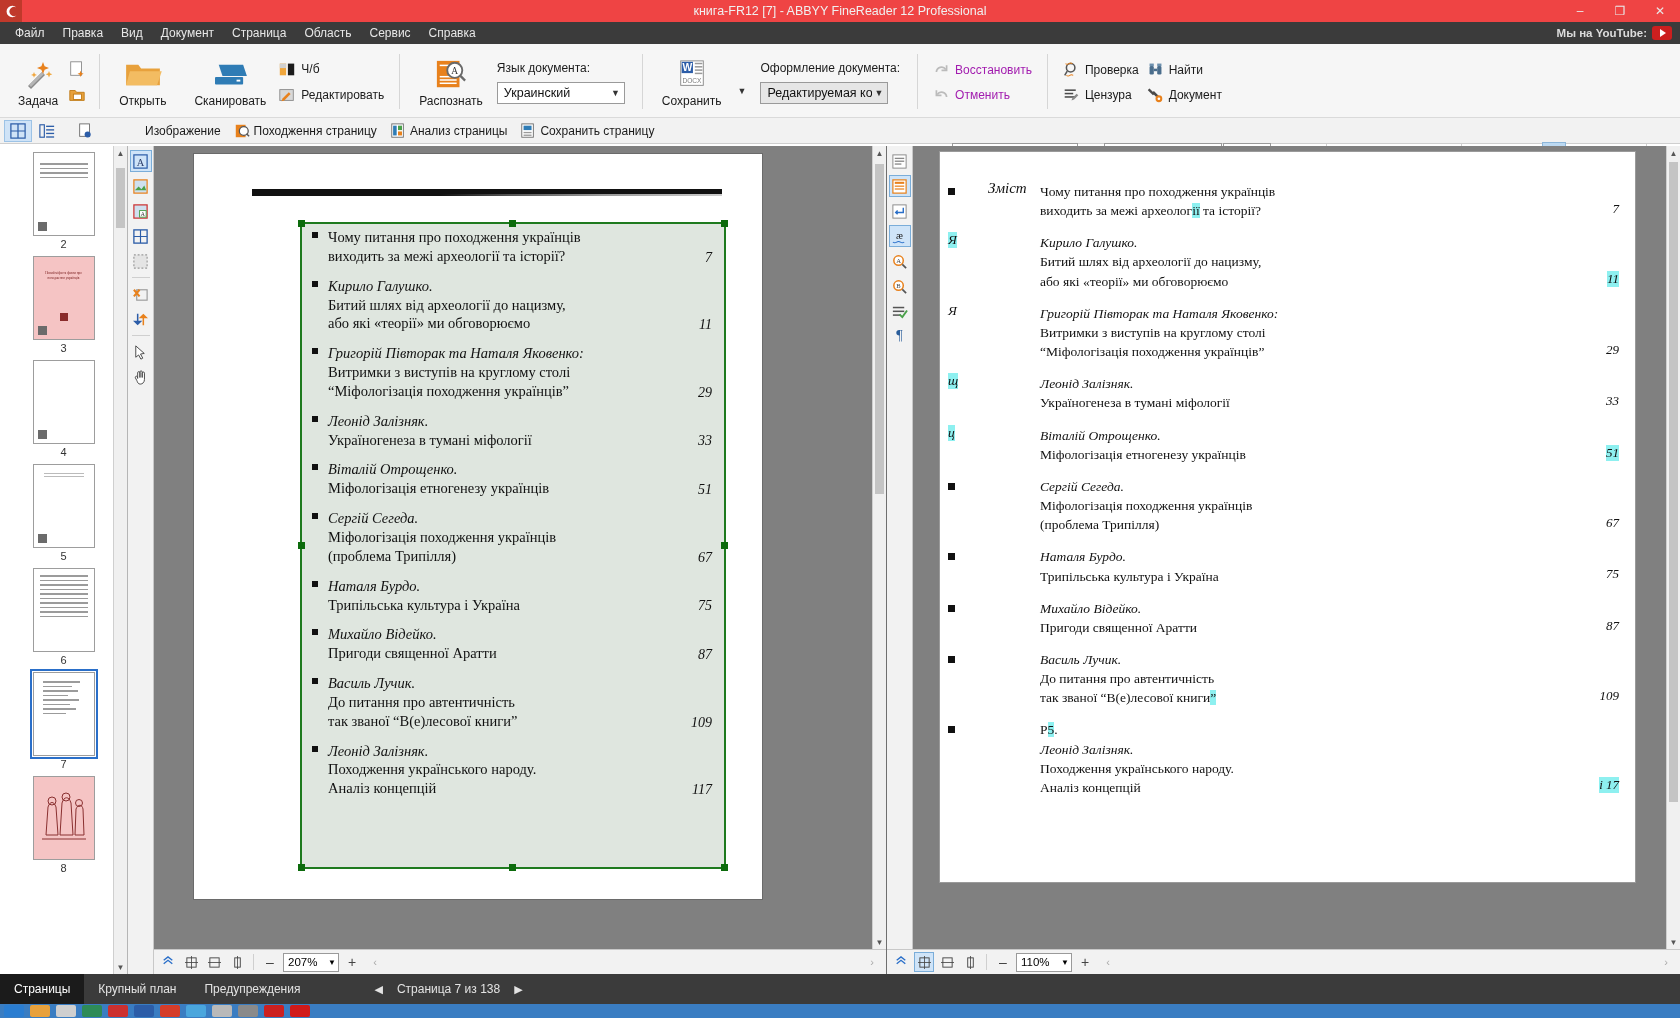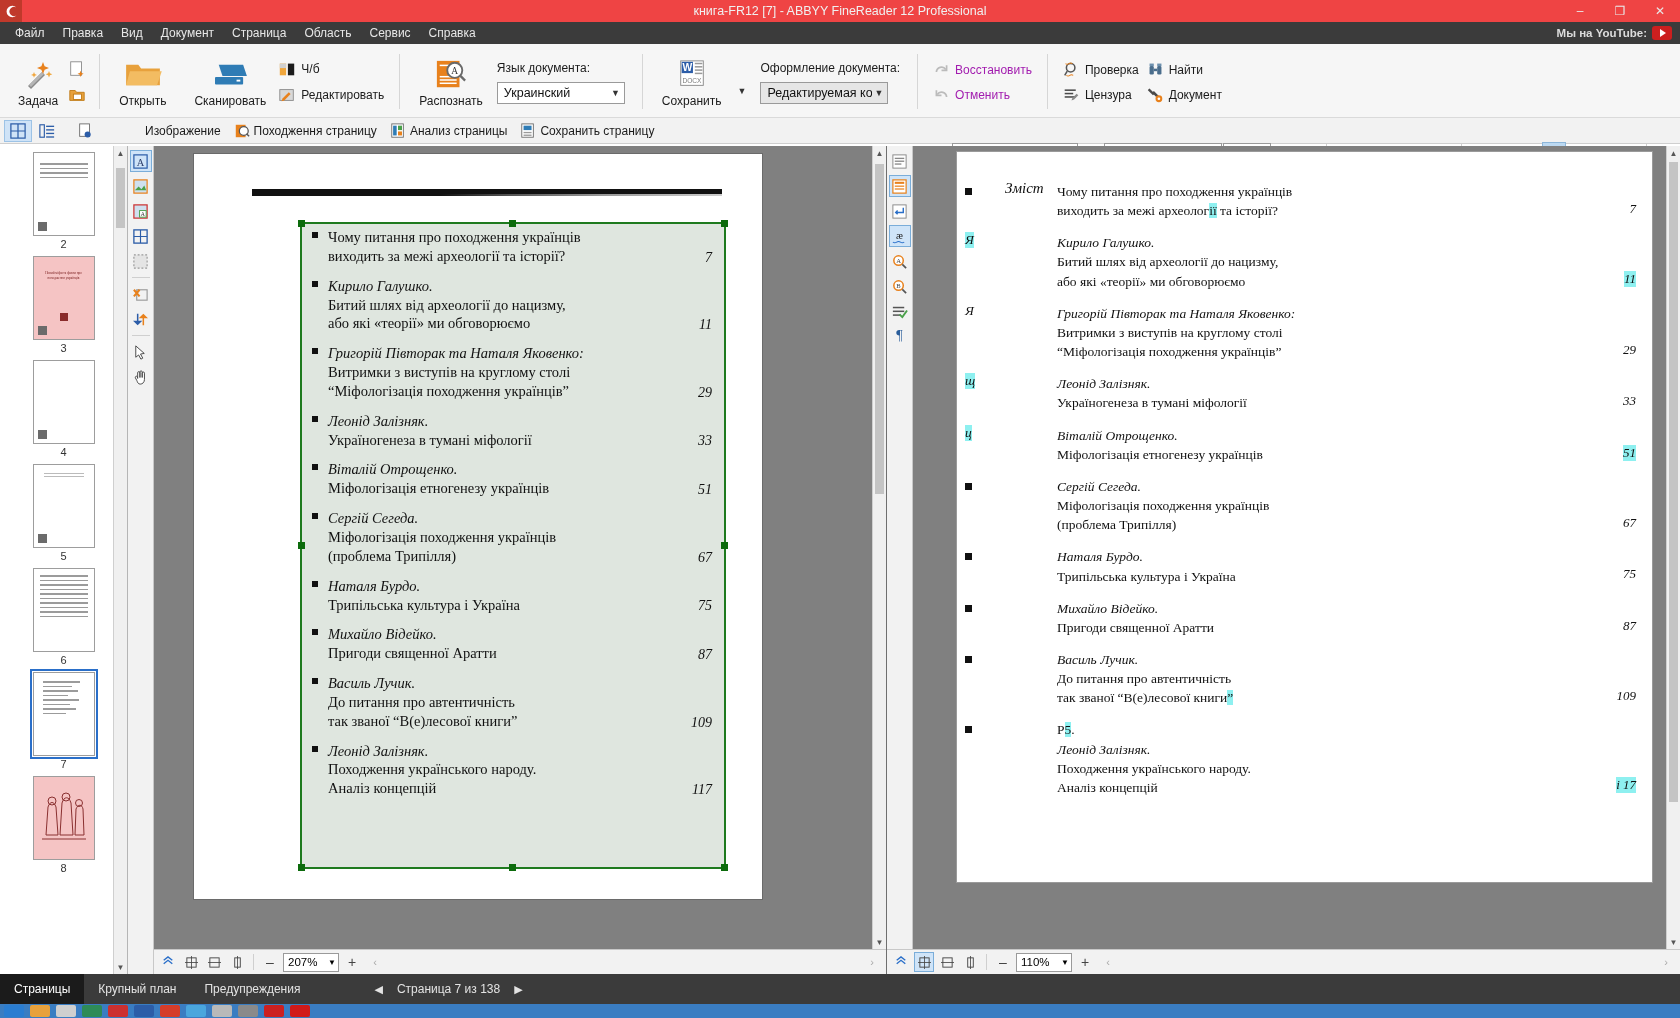--- a/index.html
+++ b/index.html
@@ -215,7 +215,7 @@
   }
   .textscroll { flex: 1; position: relative; overflow: hidden; background: #808080; }
   .textpage {
-    position: absolute; left: 44px; top: 6px; width: 695px; height: 730px;
+    position: absolute; left: 27px; top: 6px; width: 695px; height: 730px;
     background: #fff; box-shadow: 0 0 0 1px #9a9a9a;
   }
   .rec-wrap { position: relative; padding: 30px 0 0 0; font-family: "Liberation Serif", serif; }

